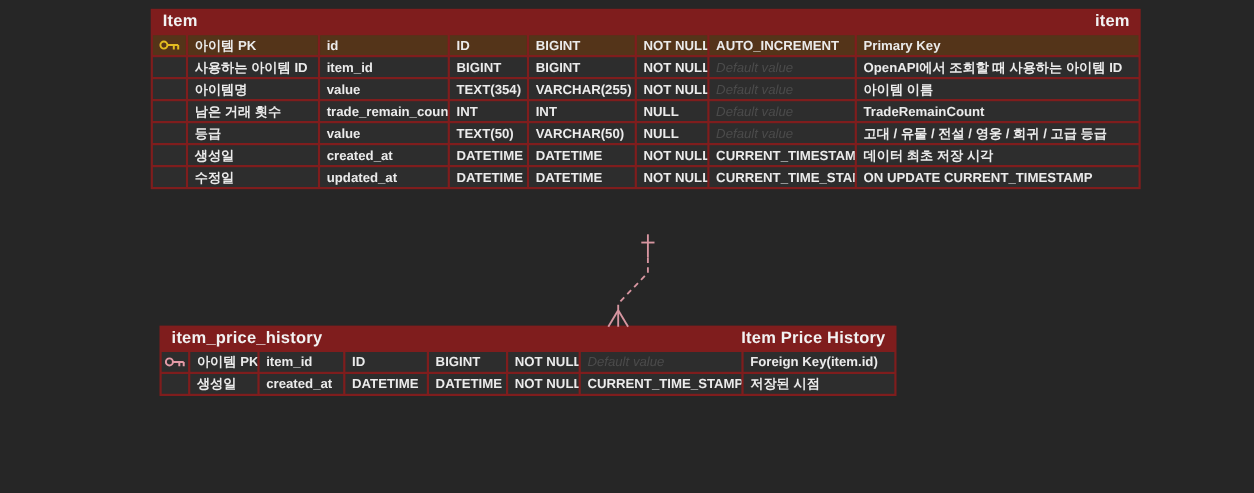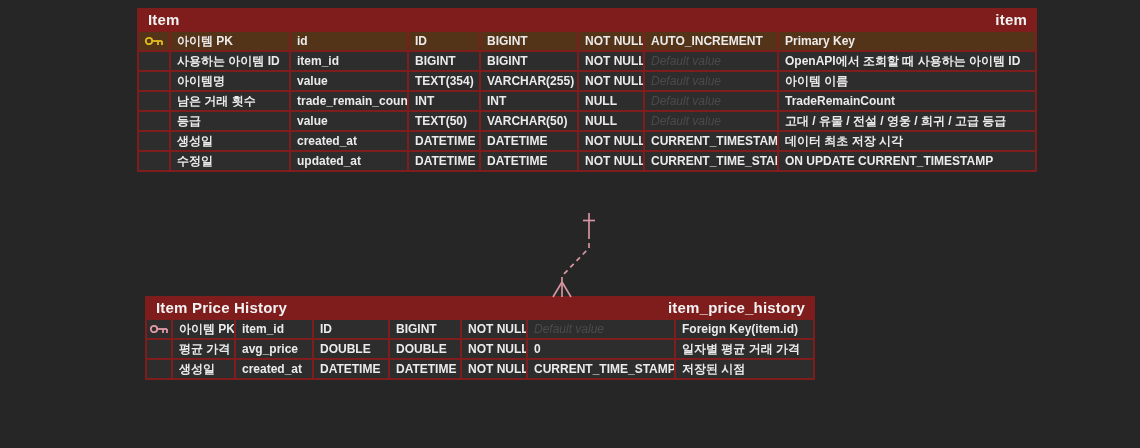--- a/index.html
+++ b/index.html
@@ -162,8 +162,8 @@
 
 <div class="card" id="card-iph">
   <div class="card-title">
+    <span>item_price_history</span>
     <span>Item Price History</span>
-    <span>item_price_history</span>
   </div>
   <table class="erd-table">
     <colgroup>

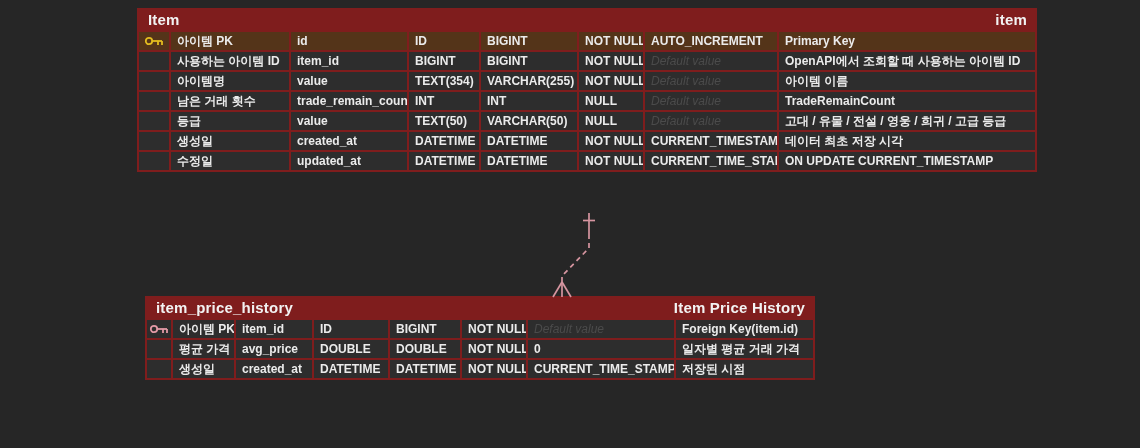--- a/index.html
+++ b/index.html
@@ -196,16 +196,6 @@
         </tr>
         <tr>
           <td class="col-key"></td>
-          <td class="col-label">평균 가격</td>
-          <td class="col-name">avg_price</td>
-          <td class="col-domain">DOUBLE</td>
-          <td class="col-type">DOUBLE</td>
-          <td class="col-null">NOT NULL</td>
-          <td class="col-default">0</td>
-          <td class="col-comment">일자별 평균 거래 가격</td>
-        </tr>
-        <tr>
-          <td class="col-key"></td>
           <td class="col-label">생성일</td>
           <td class="col-name">created_at</td>
           <td class="col-domain">DATETIME</td>

